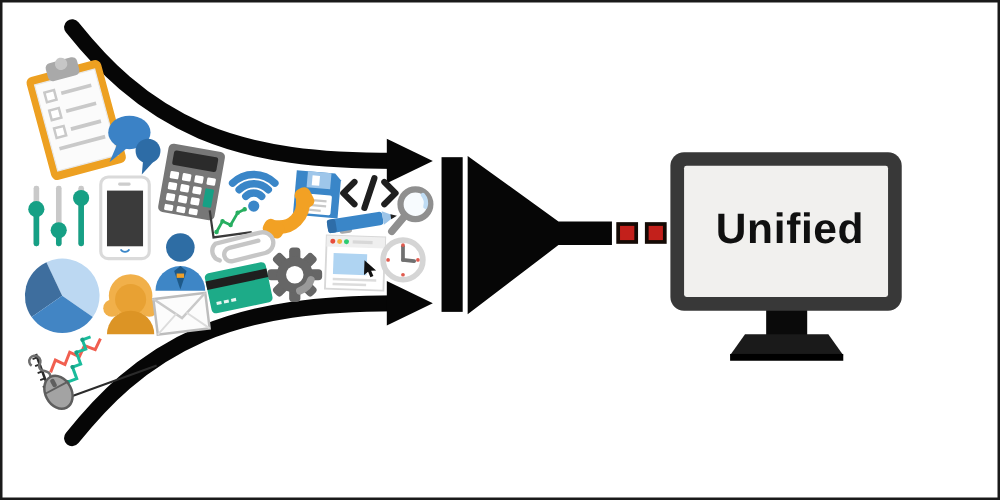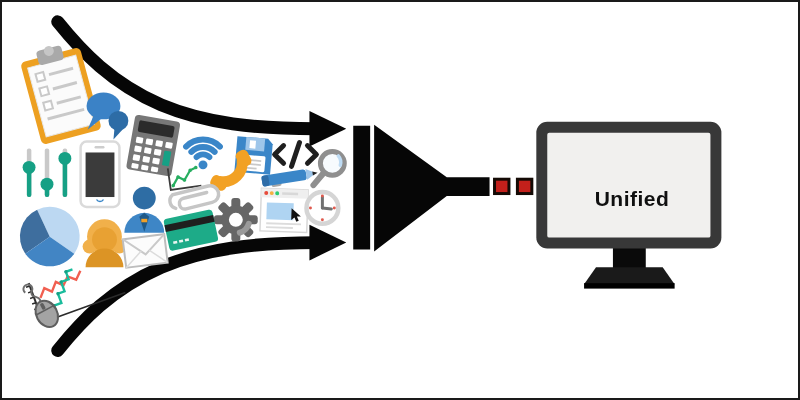--- a/index.html
+++ b/index.html
@@ -10,9 +10,9 @@
   }
   .diagram-svg{position:absolute;left:0;top:0;width:100%;height:100%;}
   .monitor-text{
-    position:absolute;left:548px;top:144px;width:164px;height:106px;
+    position:absolute;left:548px;top:128px;width:164px;height:106px;
     display:flex;flex-direction:column;align-items:center;justify-content:center;
-    font-weight:bold;font-size:21px;line-height:36px;color:#101010;
+    font-weight:bold;font-size:34px;line-height:36px;color:#101010;
     letter-spacing:0.5px;
   }
 </style>

